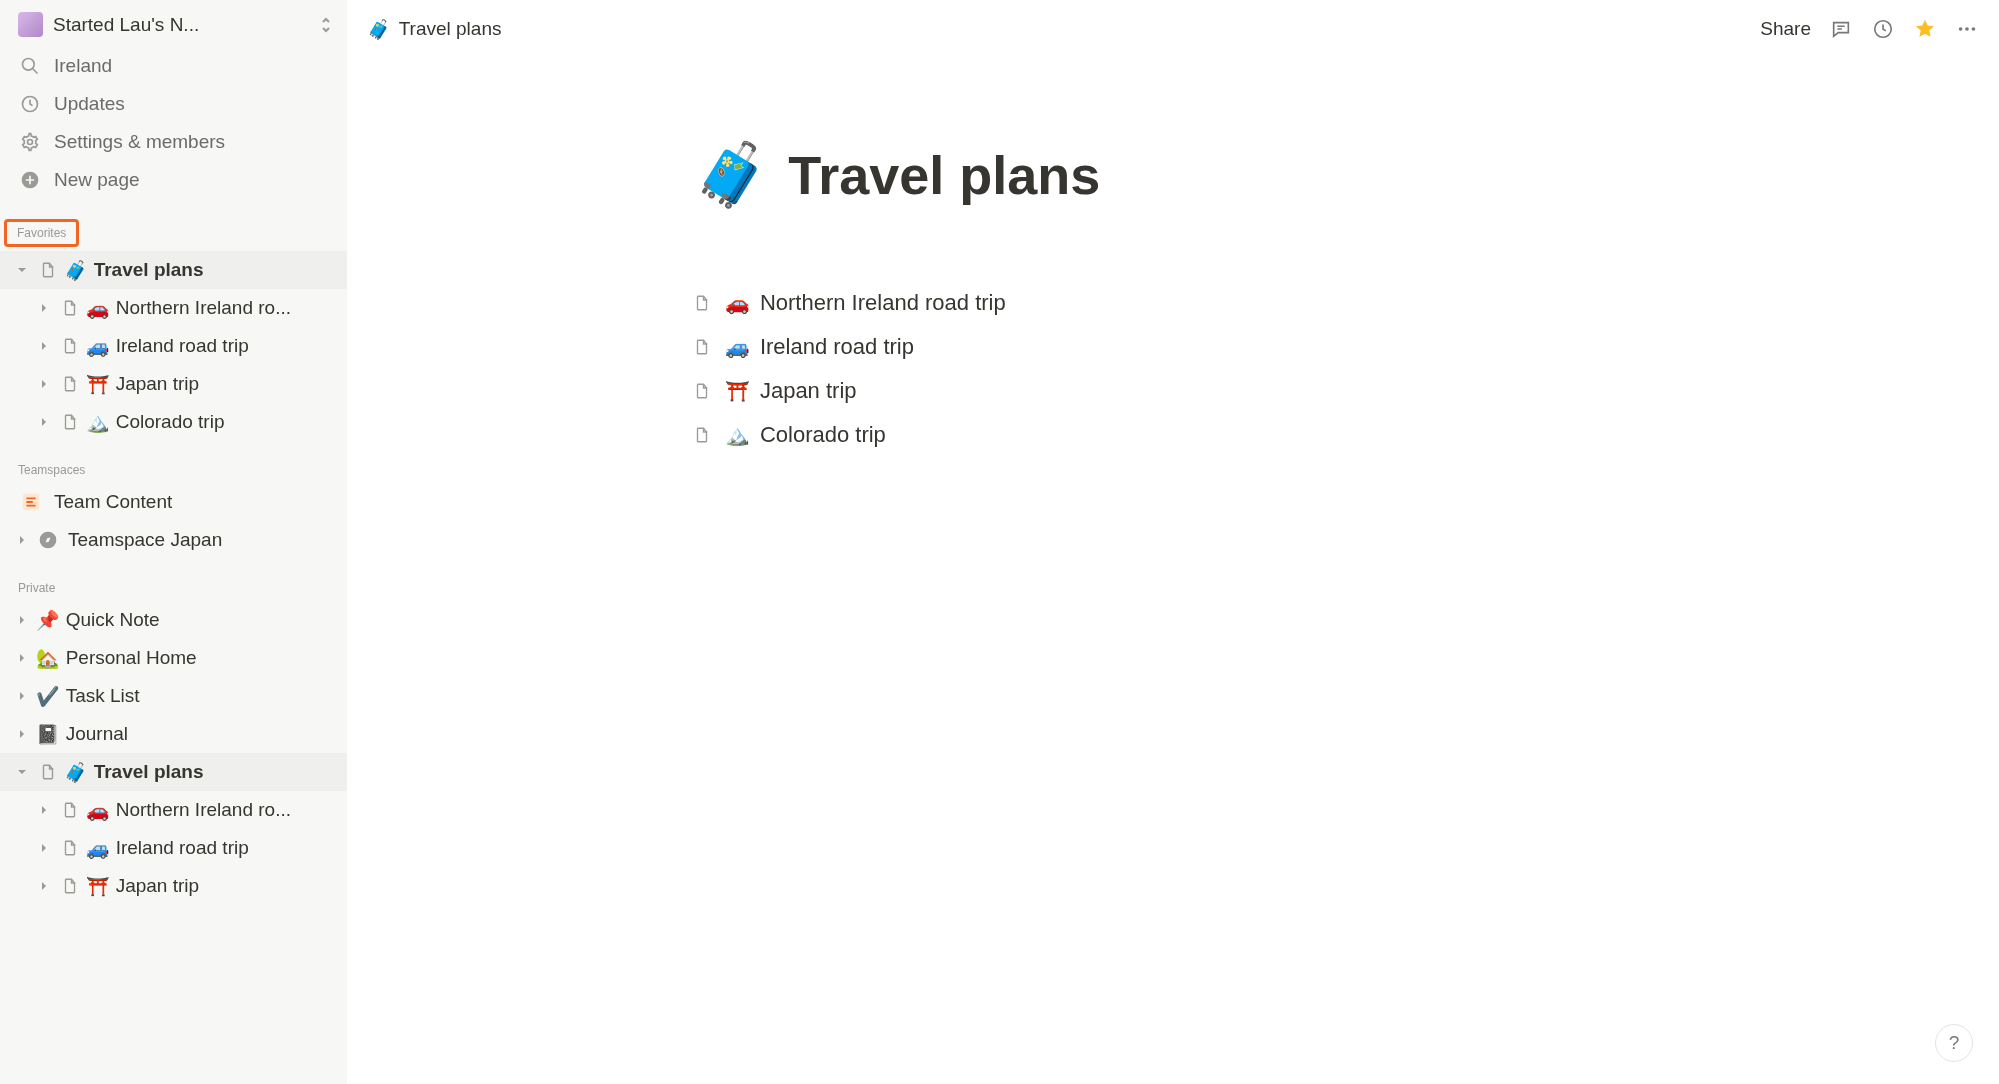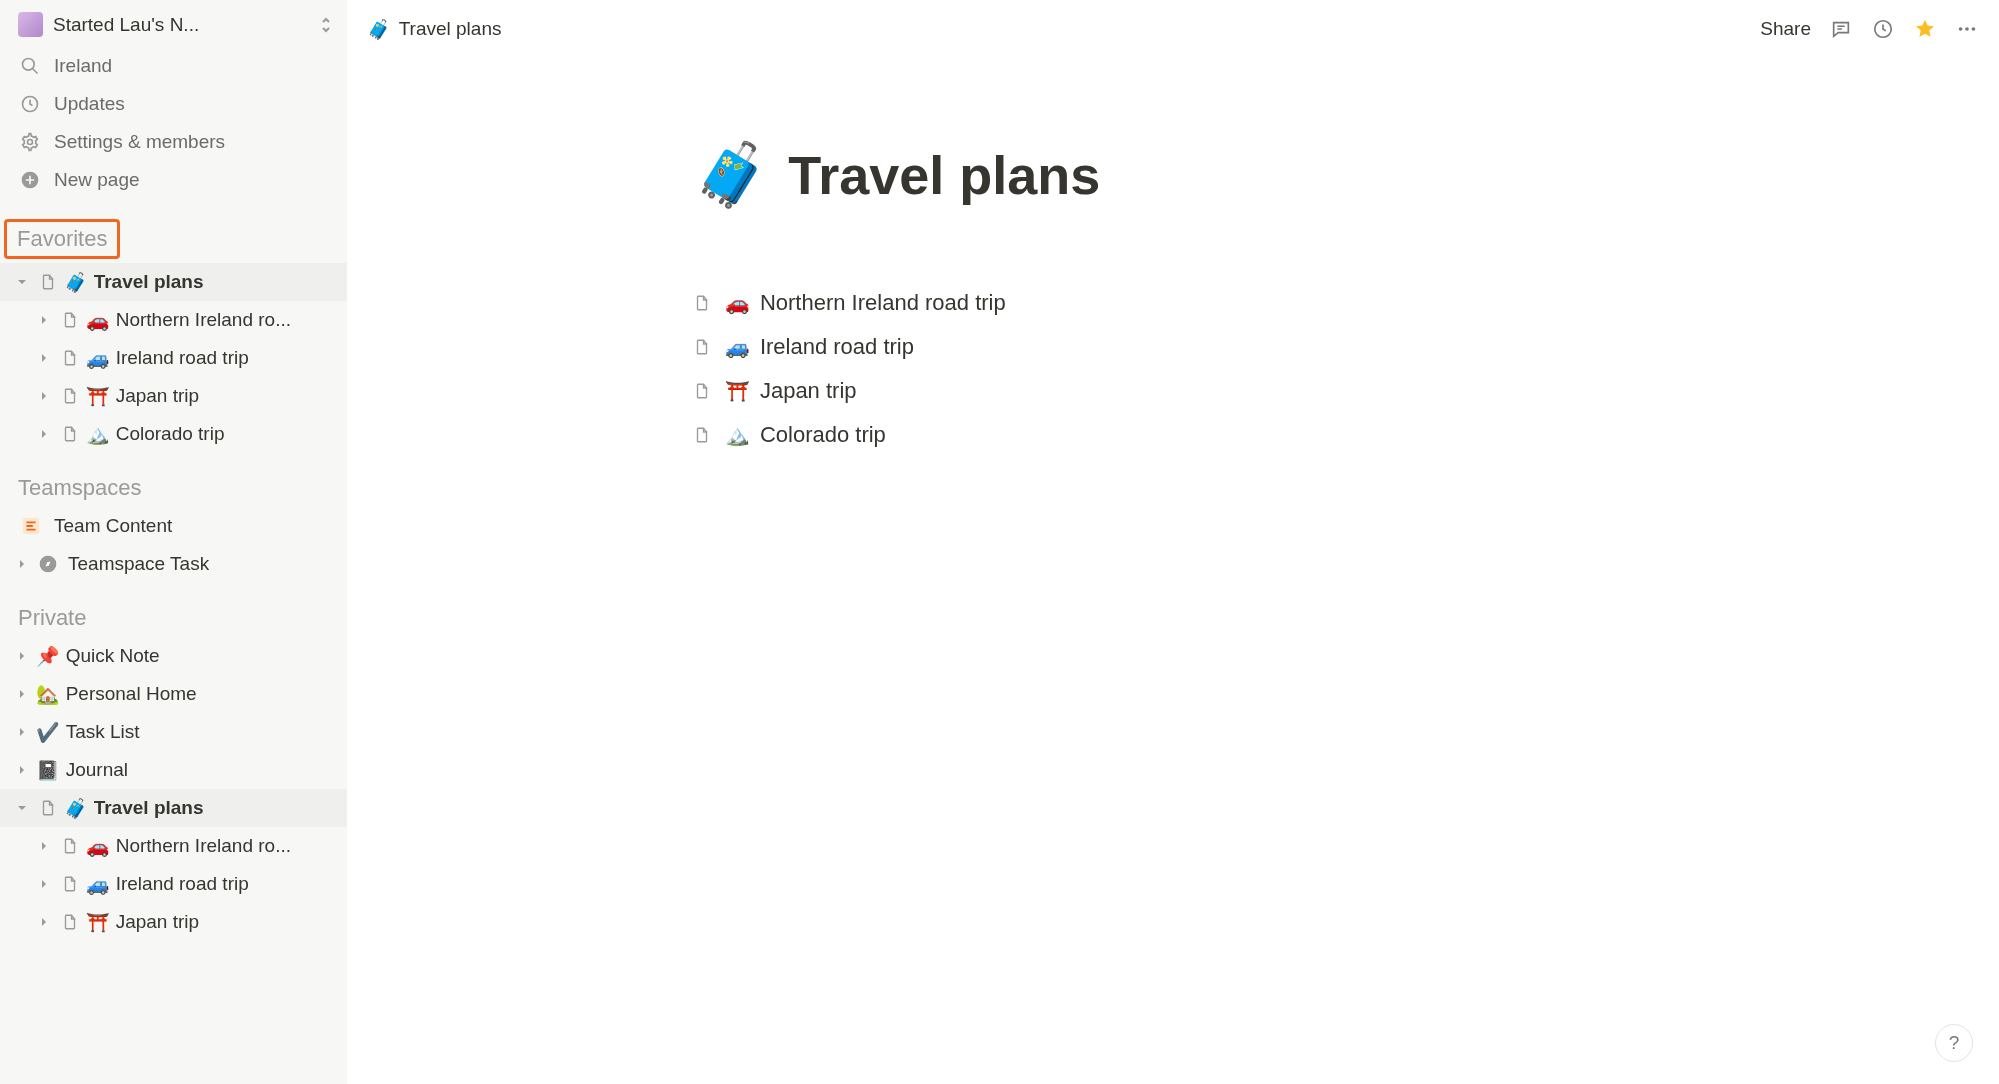--- a/index.html
+++ b/index.html
@@ -22,7 +22,7 @@
     .nav-ic { width:24px; height:24px; display:flex; align-items:center; justify-content:center; color:#9b9a97; }
     .nav-lbl { font-size:19px; color:#6b6b6b; font-weight:450; }
     .section { margin-top:20px; }
-    .sec-hdr { font-size:22px; color:#9b9a97; font-weight:500; padding:2px 18px 6px; }
+    .sec-hdr { font-size:12px; color:#9b9a97; font-weight:500; padding:2px 18px 6px; }
     .sec-hdr.hl { display:inline-block; border:3px solid #f26522; border-radius:4px; padding:4px 10px; margin-left:4px; margin-bottom:4px; }
     .tree-row { display:flex; align-items:center; height:38px; cursor:pointer; gap:4px; padding-right:10px; }
     .tree-row.active { background:#efefee; }

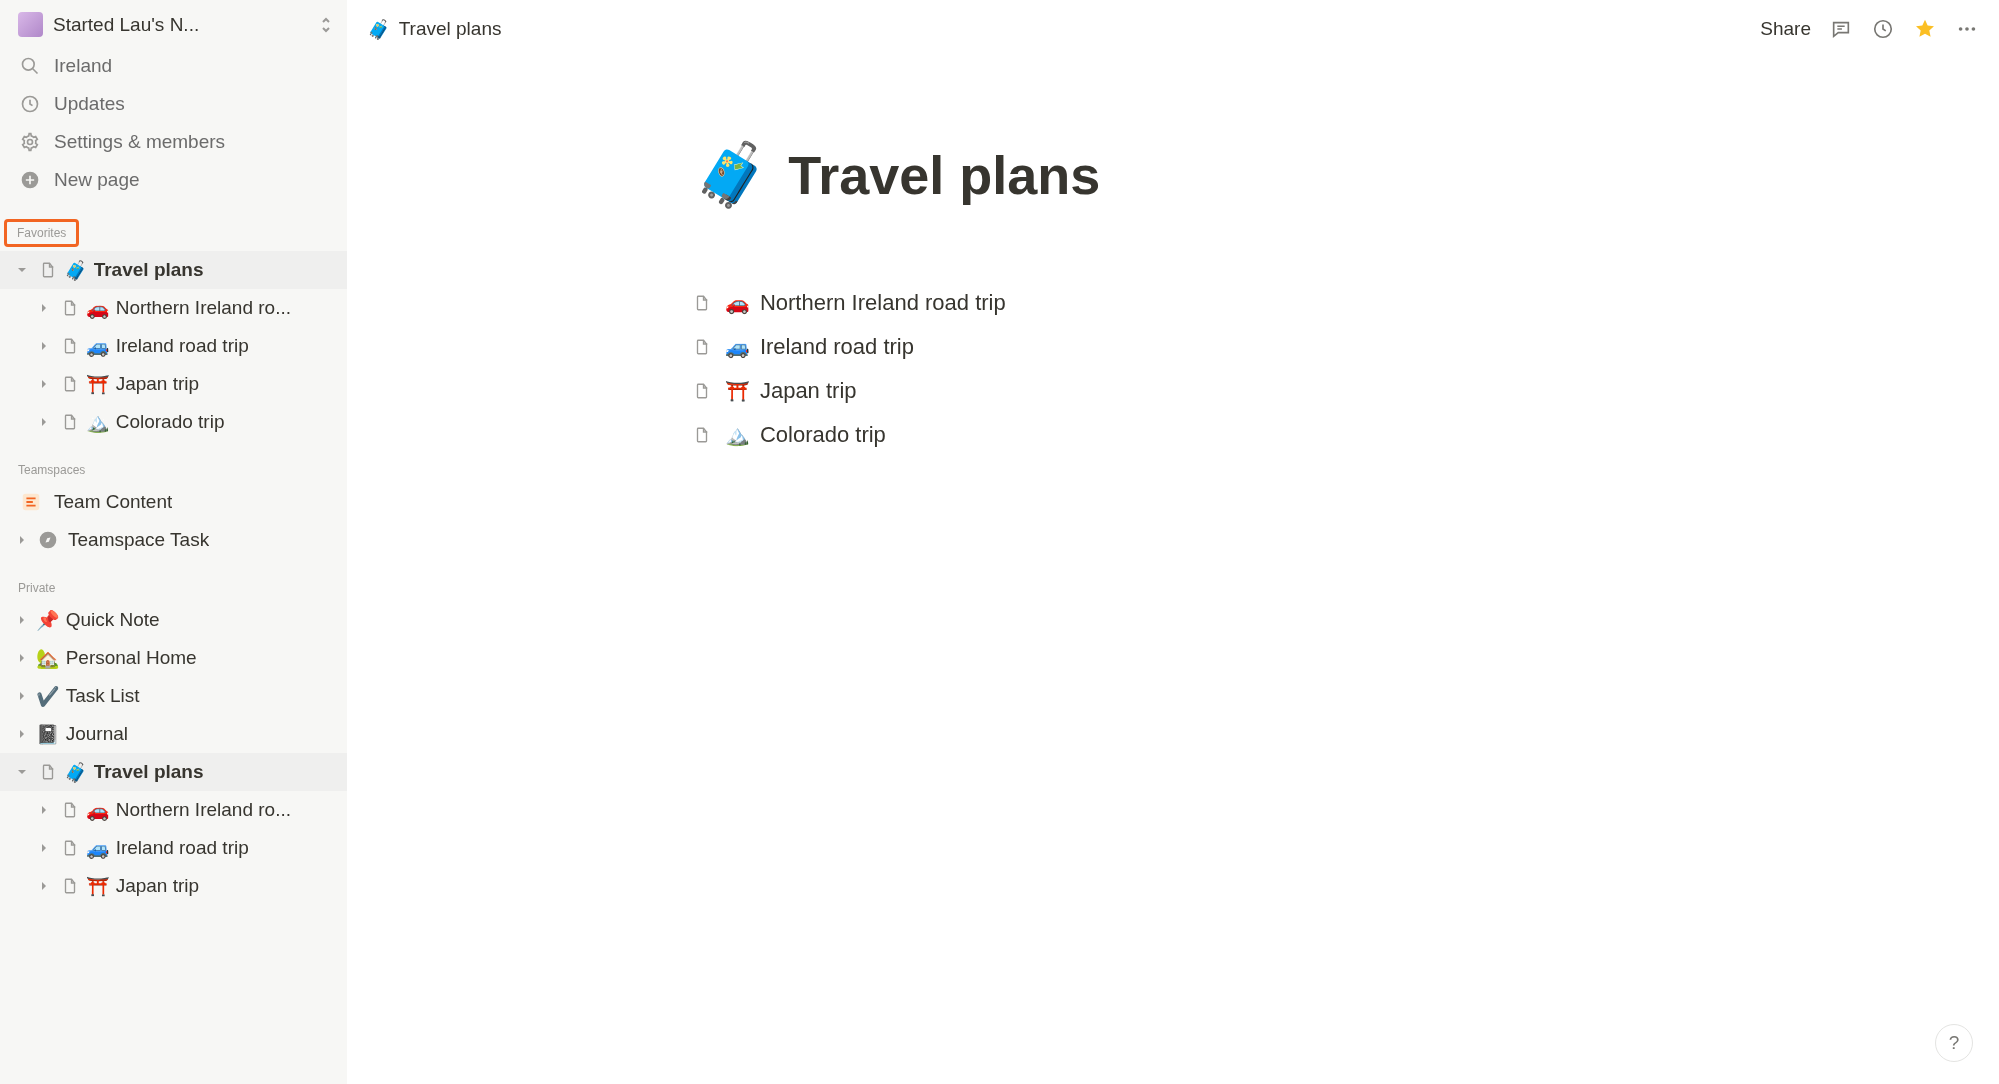--- a/index.html
+++ b/index.html
@@ -201,7 +201,7 @@
               <path d="M15 9l-2 5-4 1 2-5z" fill="#f7f7f5"></path>
             </svg>
         </span>
-        <span class="tree-lbl" style="margin-left:4px;">Teamspace Task</span>
+        <span class="tree-lbl" style="margin-left:4px;">Teamspace Japan</span>
       </div>
     </div>
 

